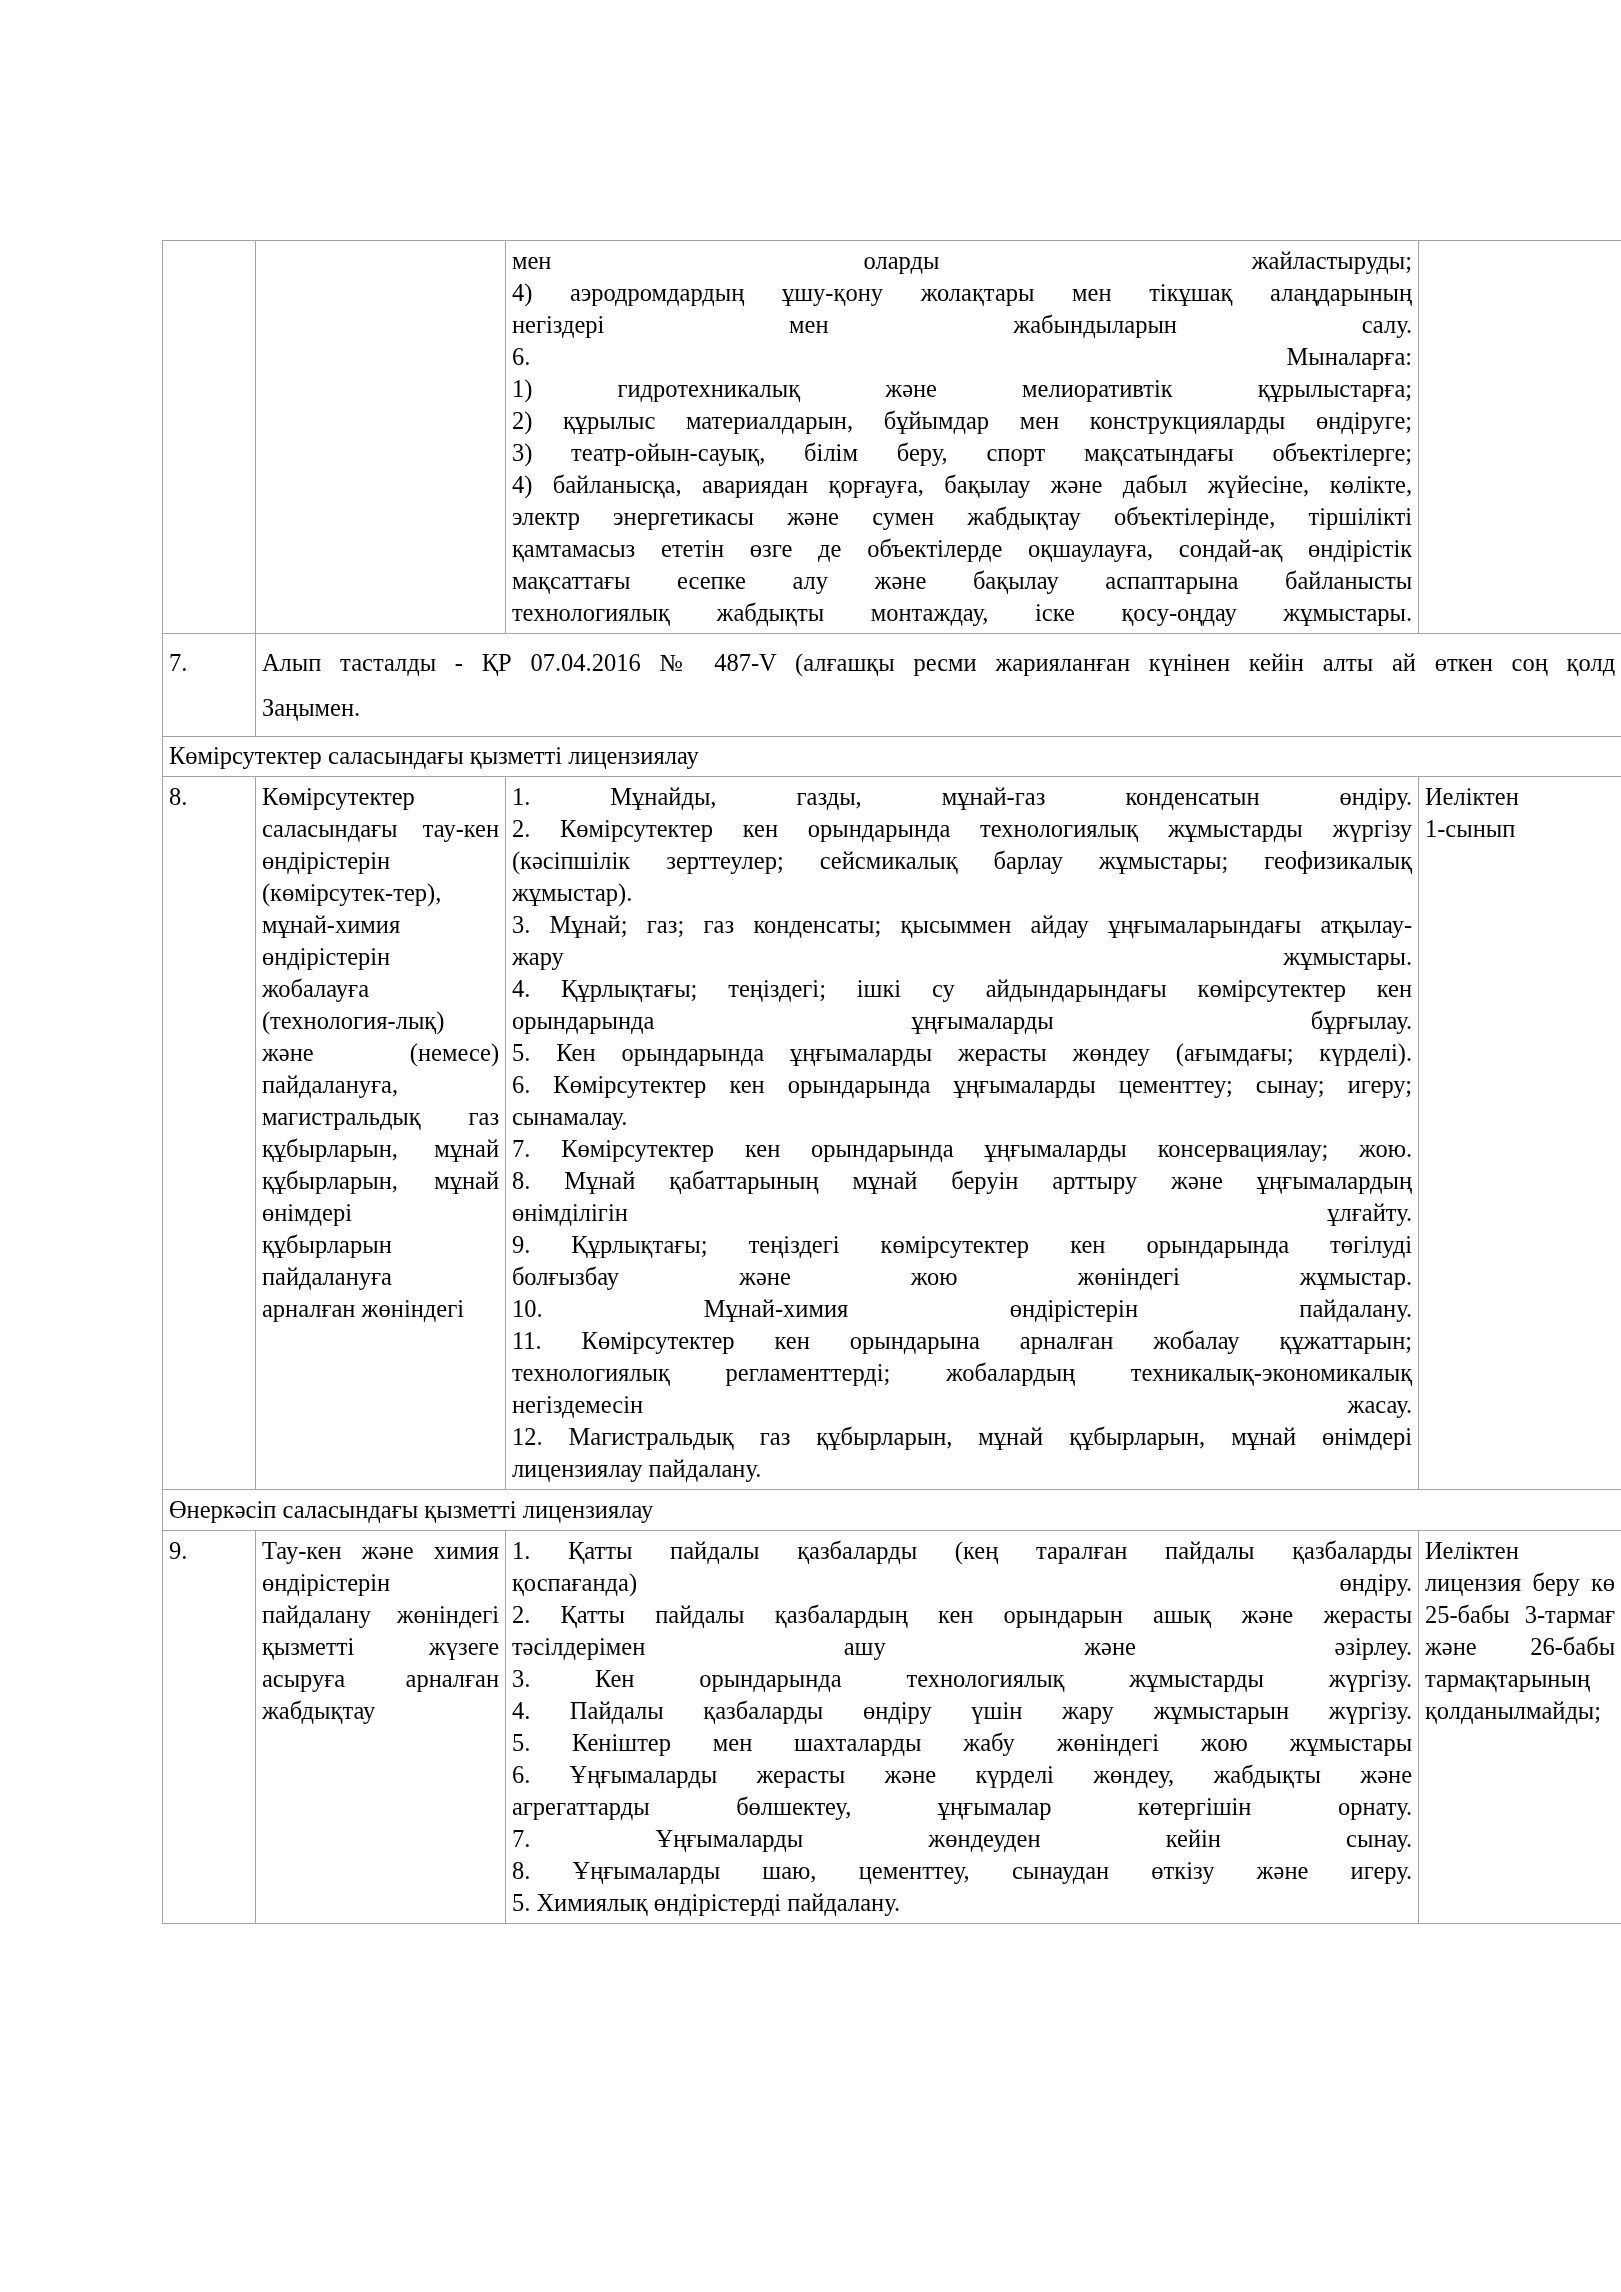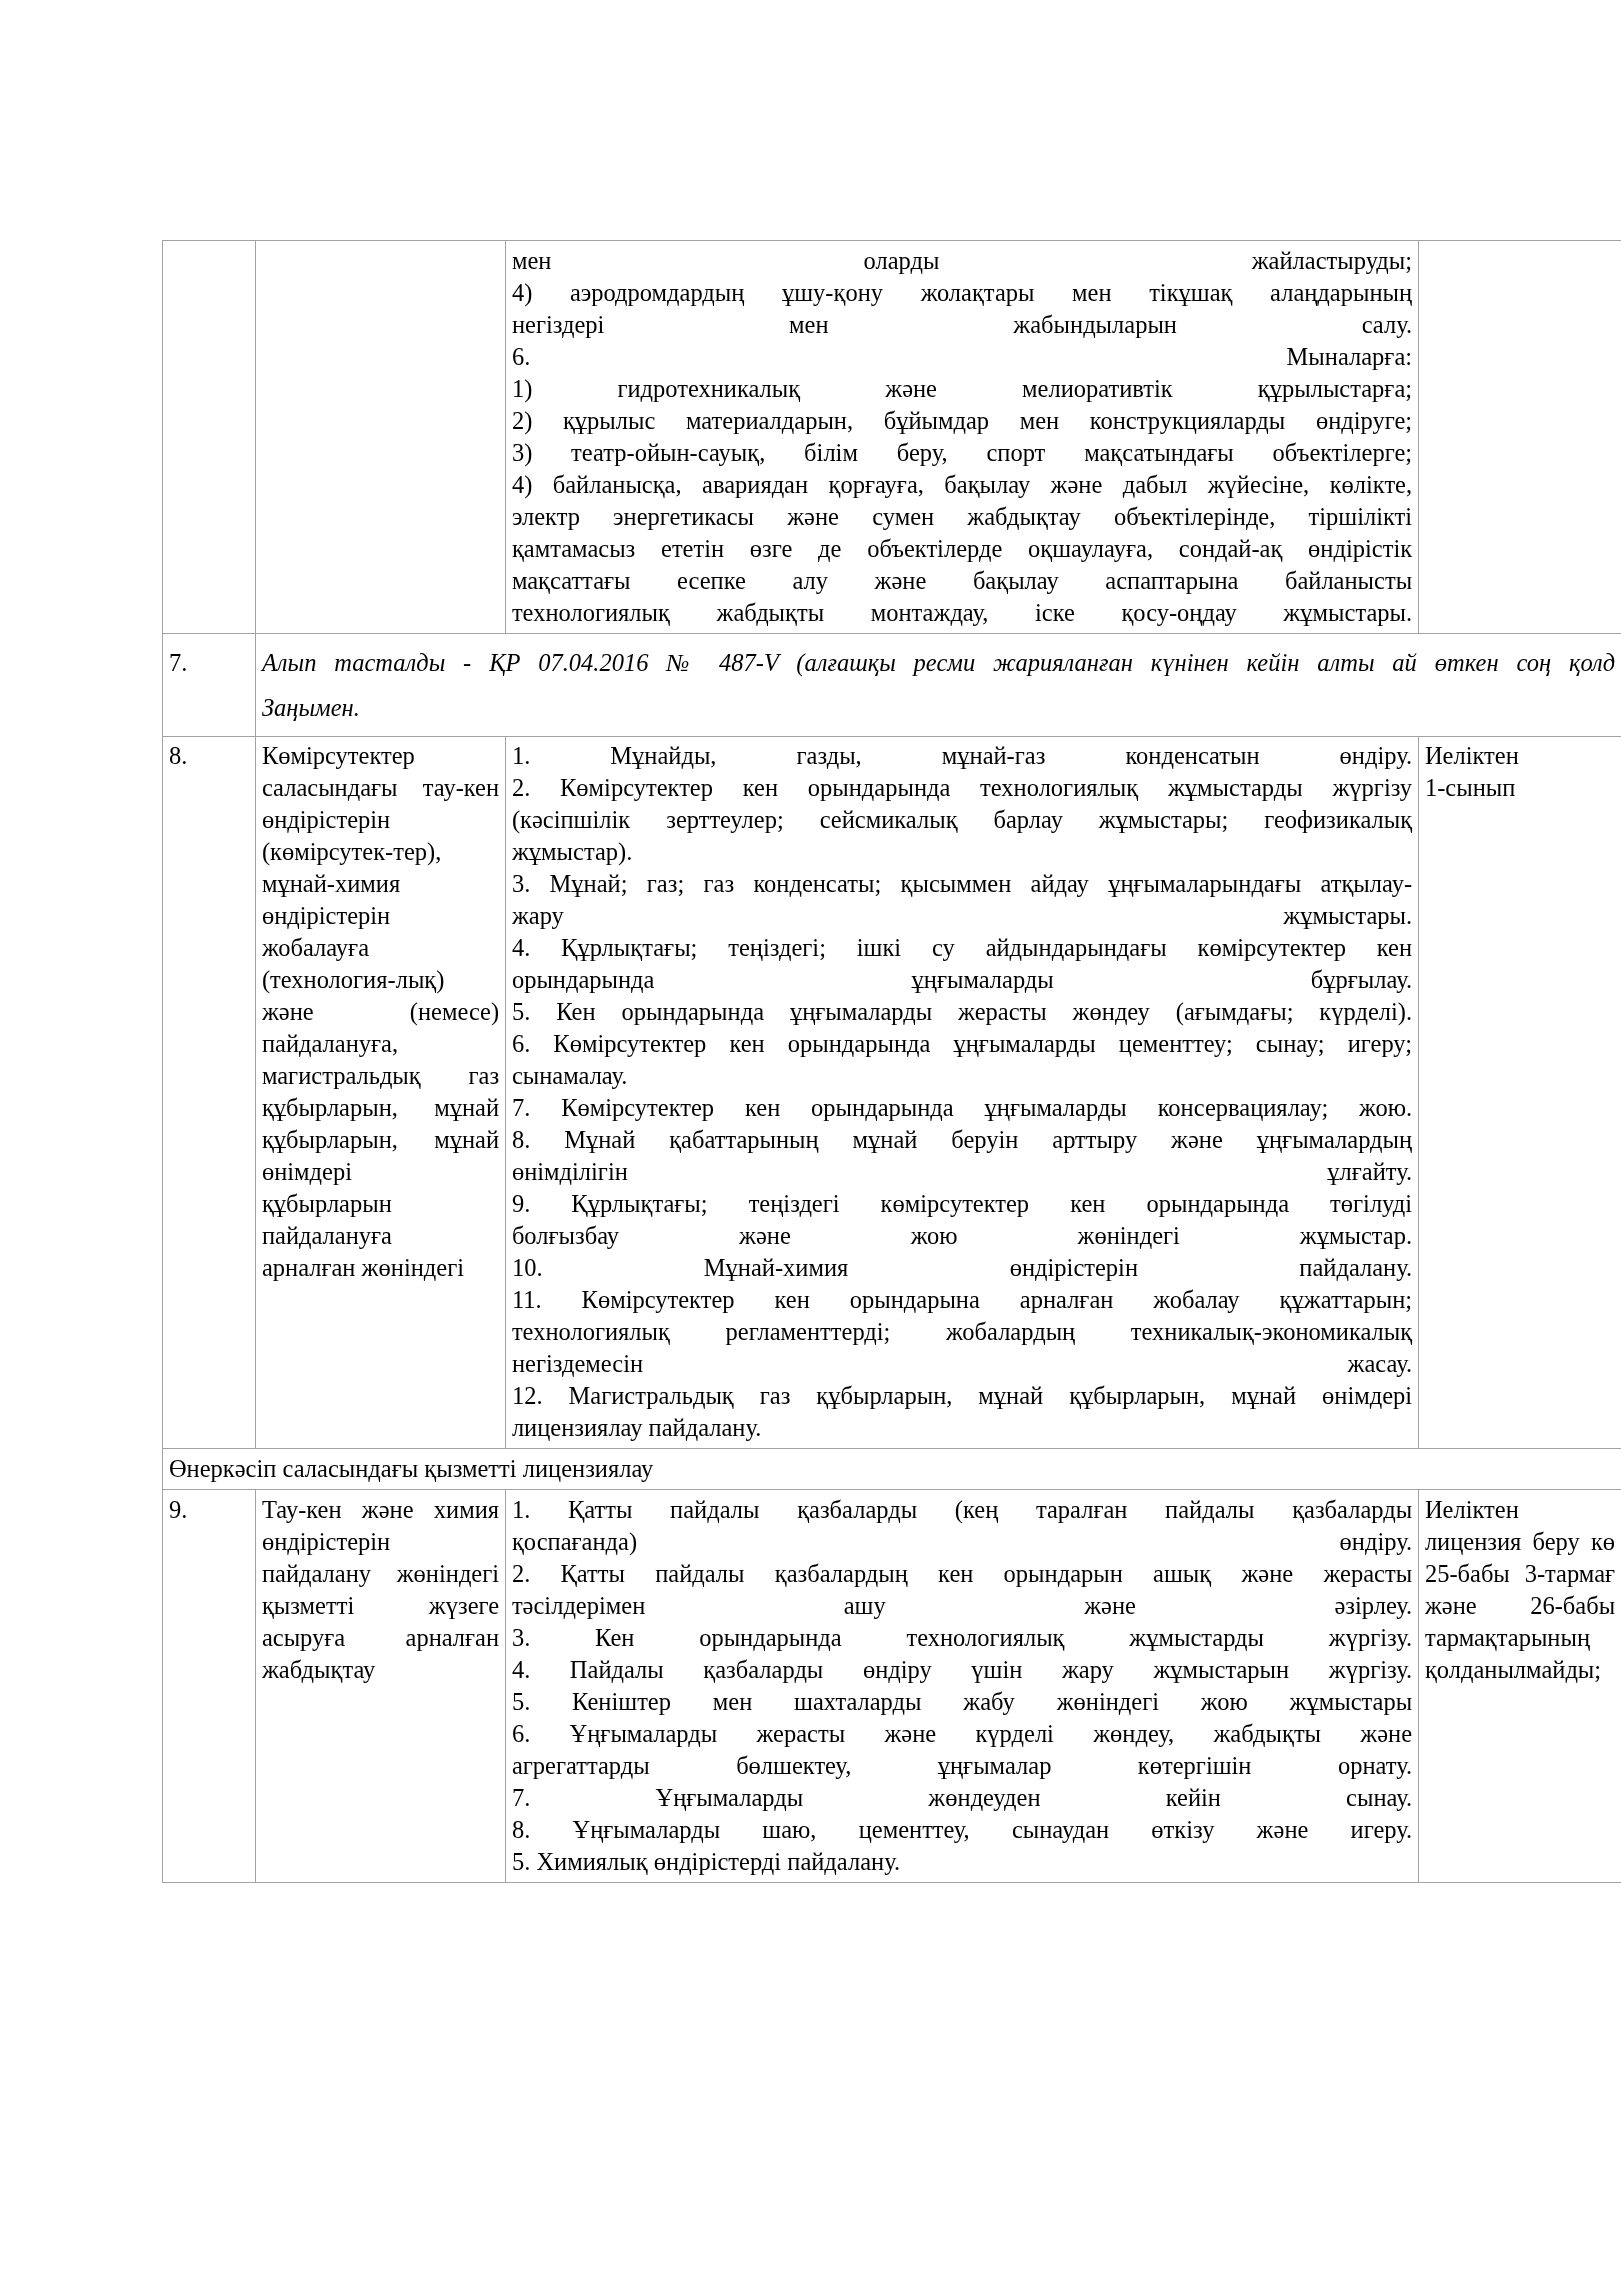--- a/index.html
+++ b/index.html
@@ -64,7 +64,6 @@
     border-right: none;
   }
   tr.amendment-row td {
-    font-style: italic;
     line-height: 45px;
     padding-top: 5.9px;
     padding-bottom: 5.9px;

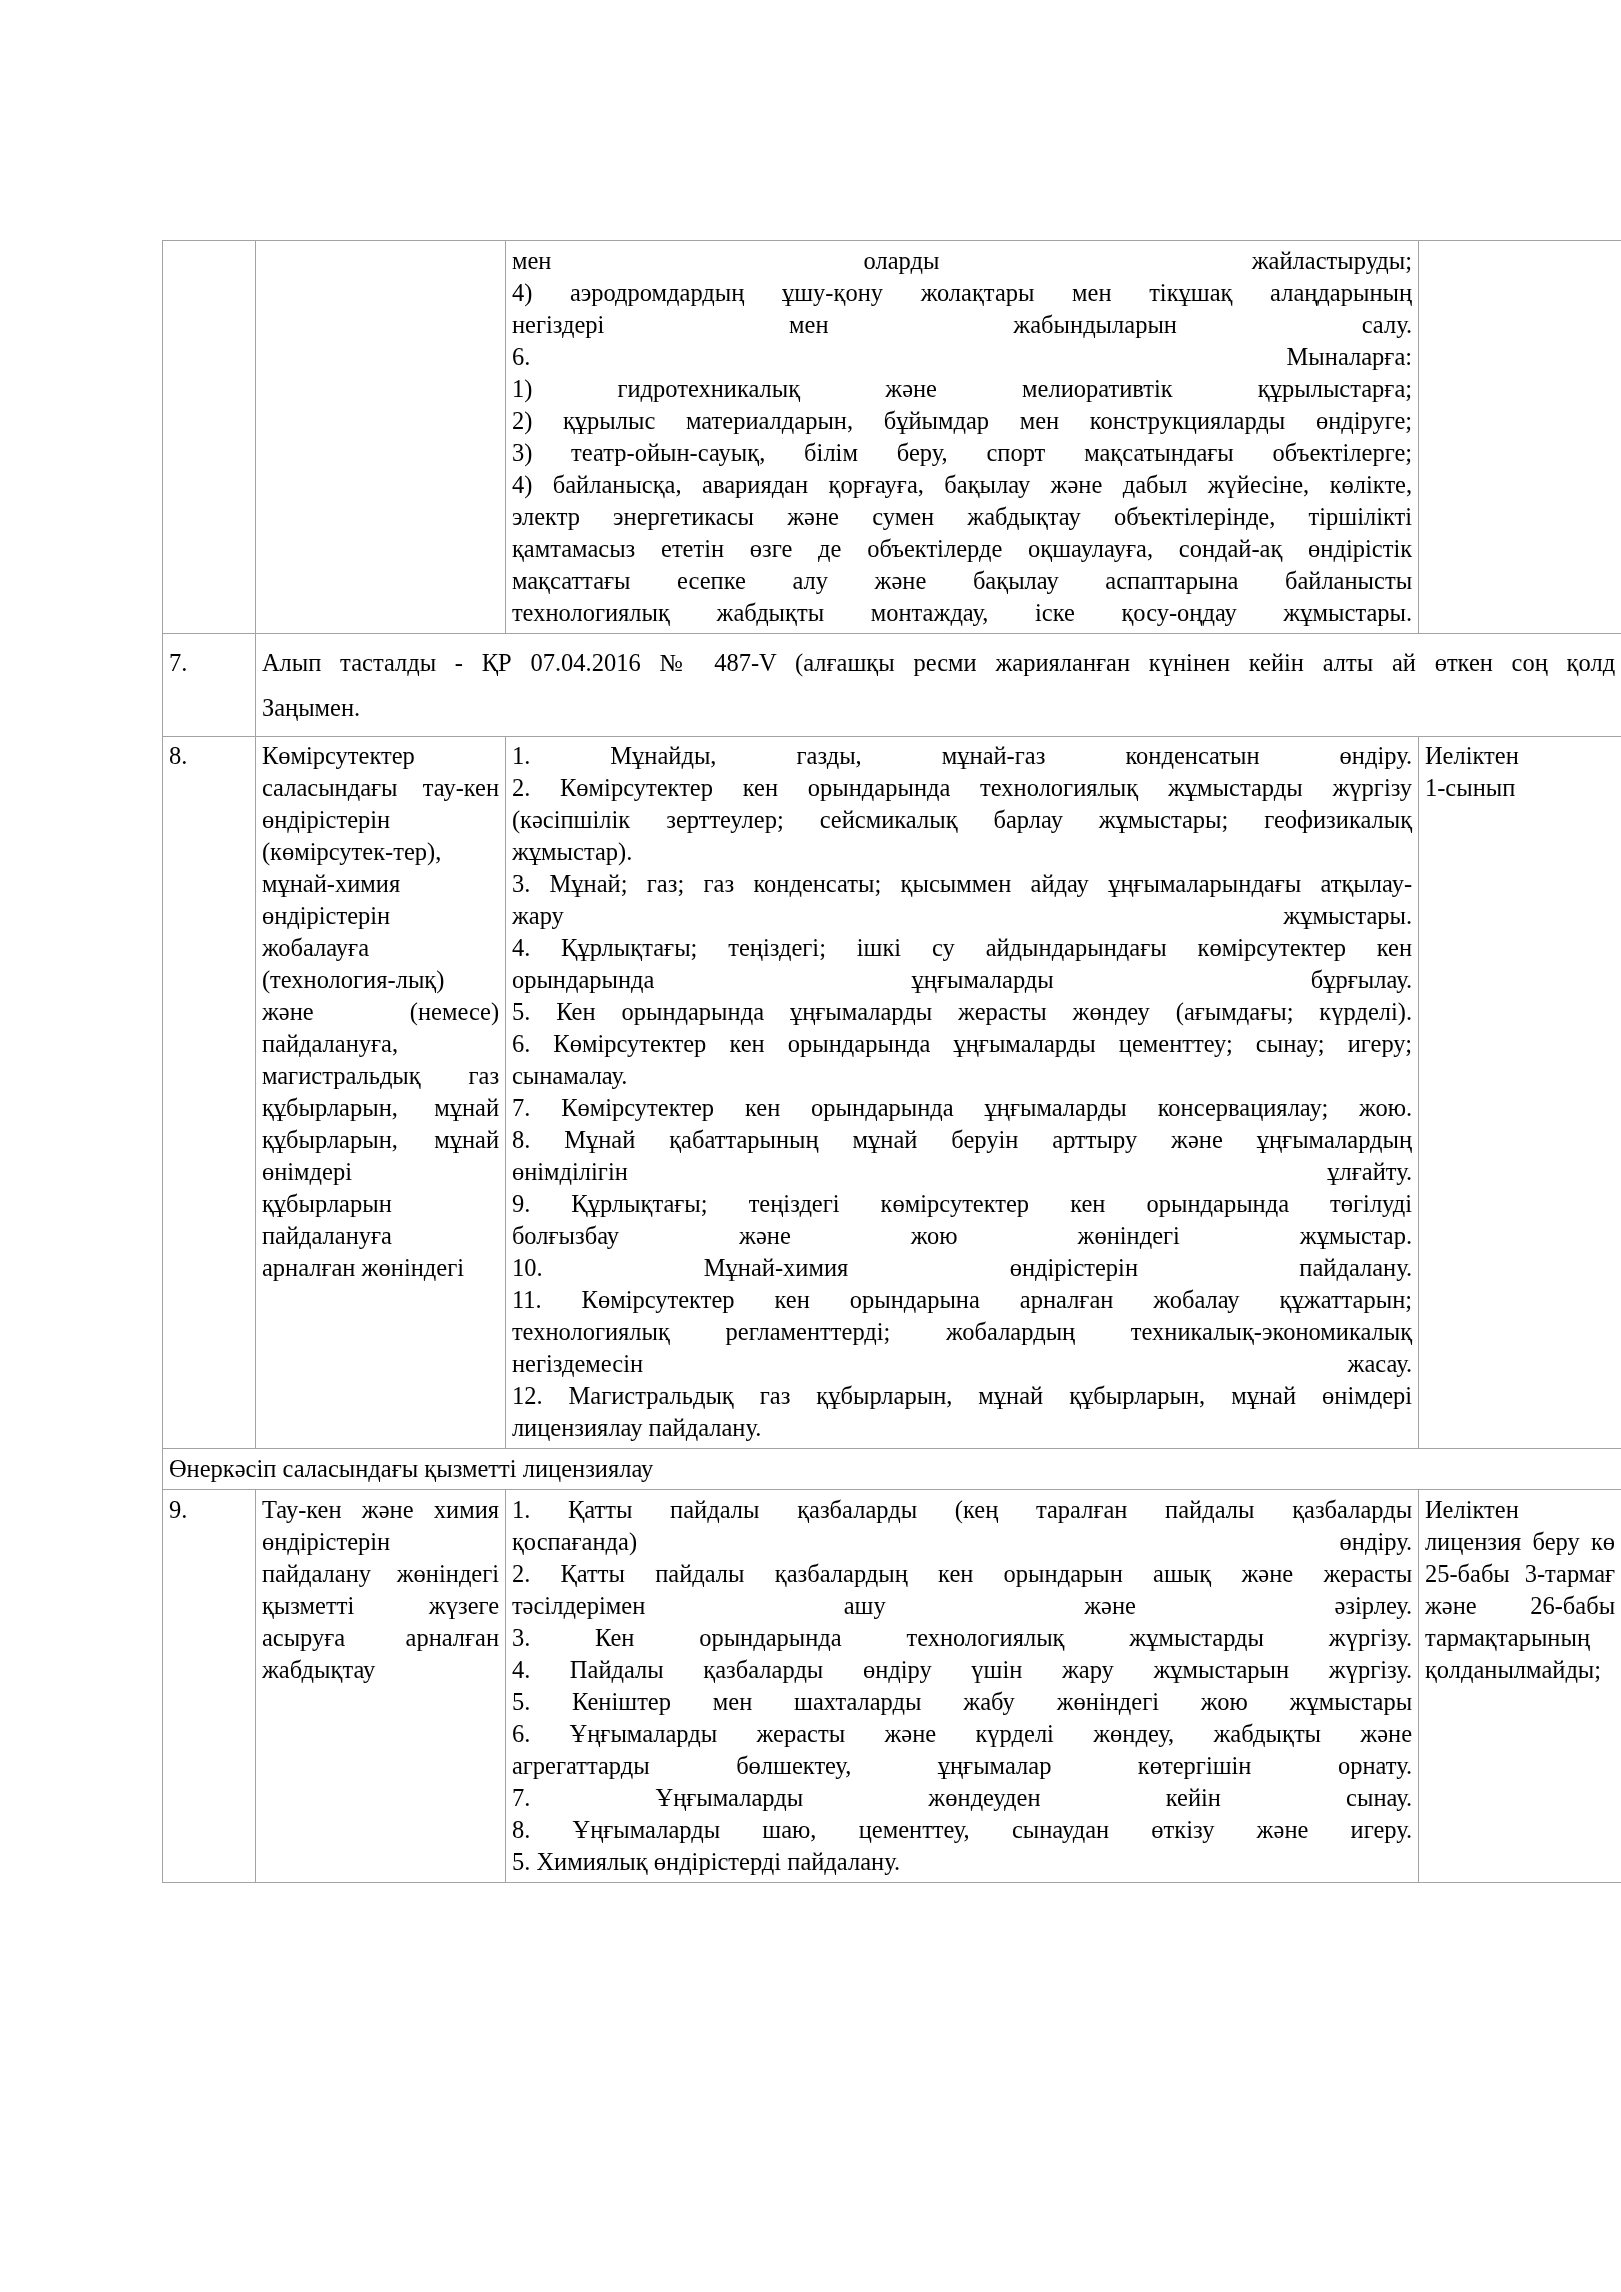--- a/index.html
+++ b/index.html
@@ -114,6 +114,9 @@
       </td>
     </tr>
 
+    <tr>
+      <td colspan="4" class="section-cell">Көмірсутектер саласындағы қызметті лицензиялау</td>
+    </tr>
 
     <tr>
       <td class="num-cell num-mid">8.</td>

